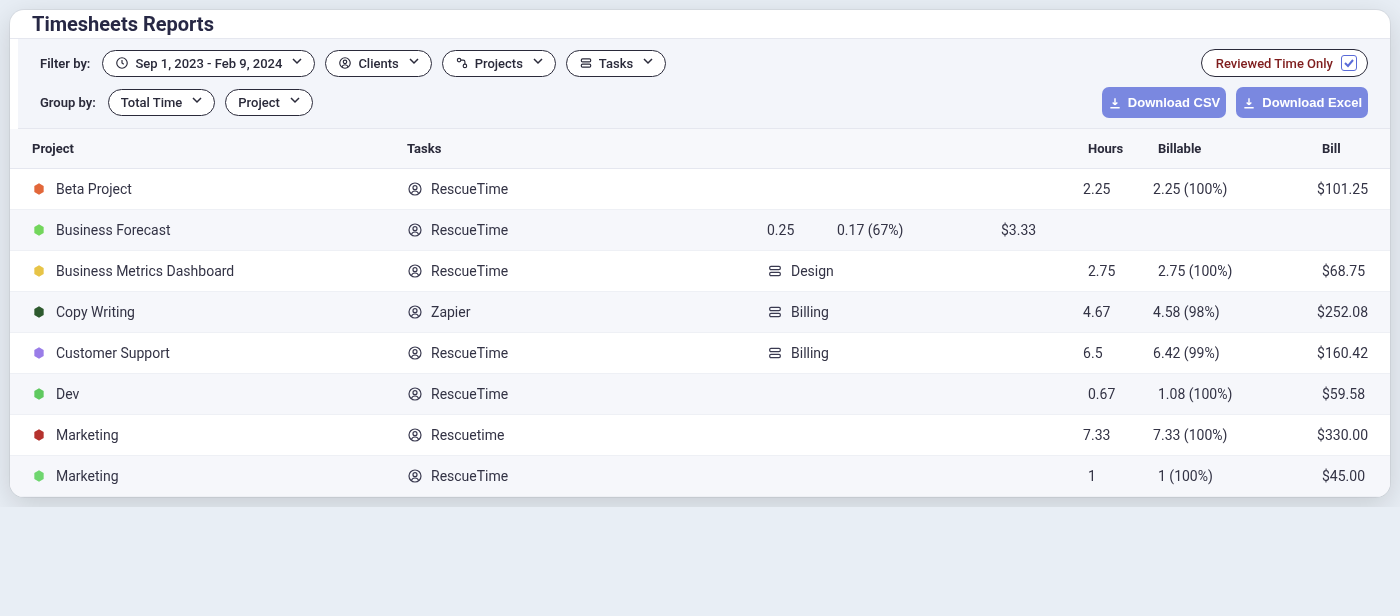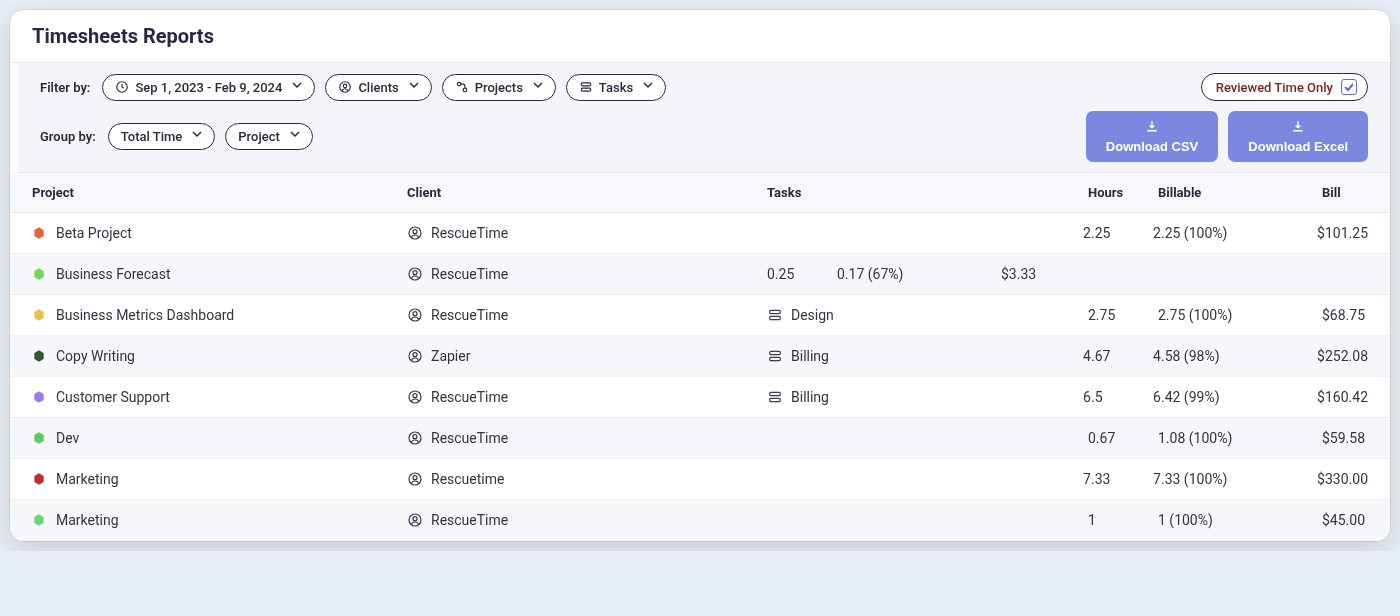--- a/index.html
+++ b/index.html
@@ -16,7 +16,7 @@
   box-shadow: 0 8px 30px rgba(0,0,0,0.15), 0 0 0 1px rgba(0,0,0,0.05);
 }
 .header {
-  padding: 14px 22px;
+  padding: 2px 22px;
   border-bottom: 1px solid #e5e7ef;
 }
 .header h1 {

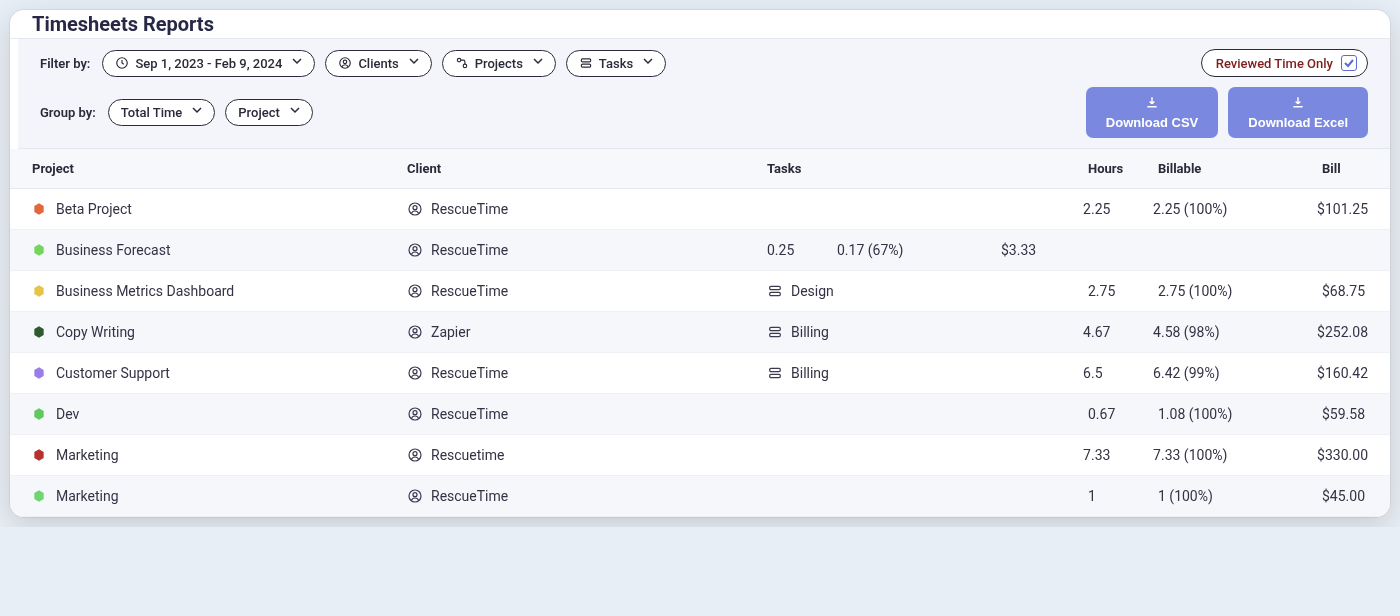--- a/index.html
+++ b/index.html
@@ -90,11 +90,10 @@
   color: #fff;
   border: none;
   border-radius: 7px;
-  padding: 8px 20px;
+  padding: 8px 6px;
   font-size: 13px;
   font-weight: 600;
   cursor: pointer;
-  flex-direction: column;
 }
 .btn svg { width: 14px; height: 14px; }
 .table { width: 100%; }

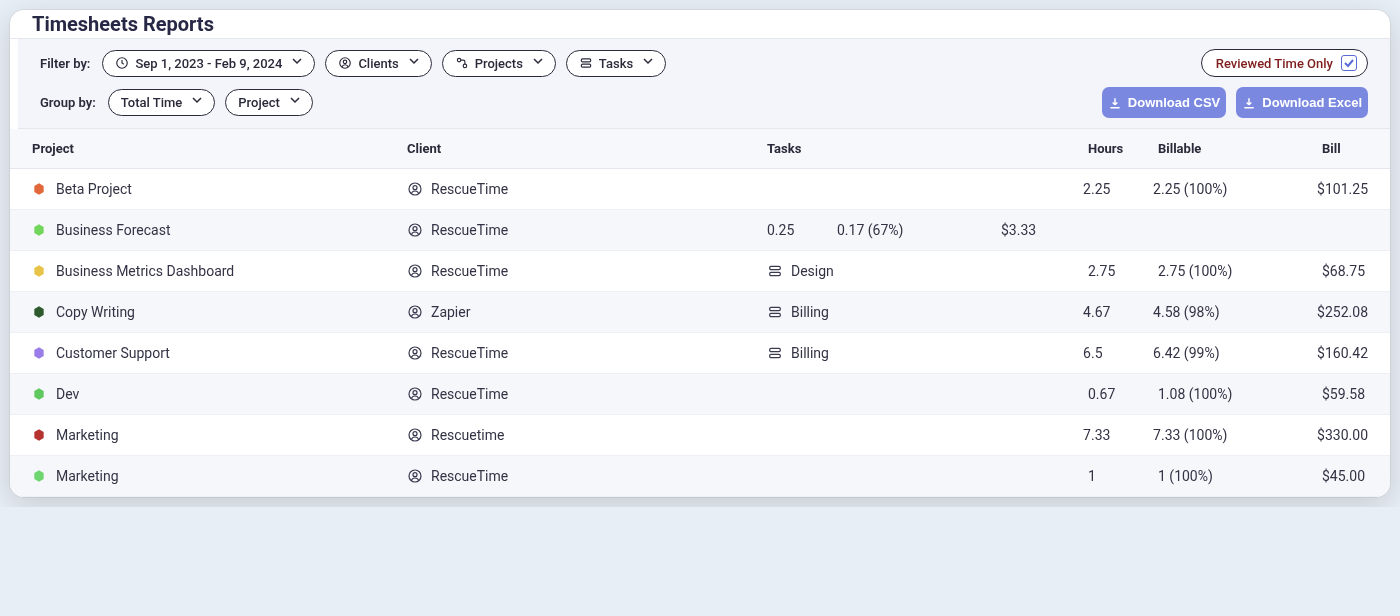--- a/index.html
+++ b/index.html
@@ -243,7 +243,6 @@
   <div class="table">
     <div class="thead">
       <div class="col-project">Project</div>
-      <div class="col-client">Client</div>
       <div class="col-tasks">Tasks</div>
       <div class="col-hours">Hours</div>
       <div class="col-billable">Billable</div>

